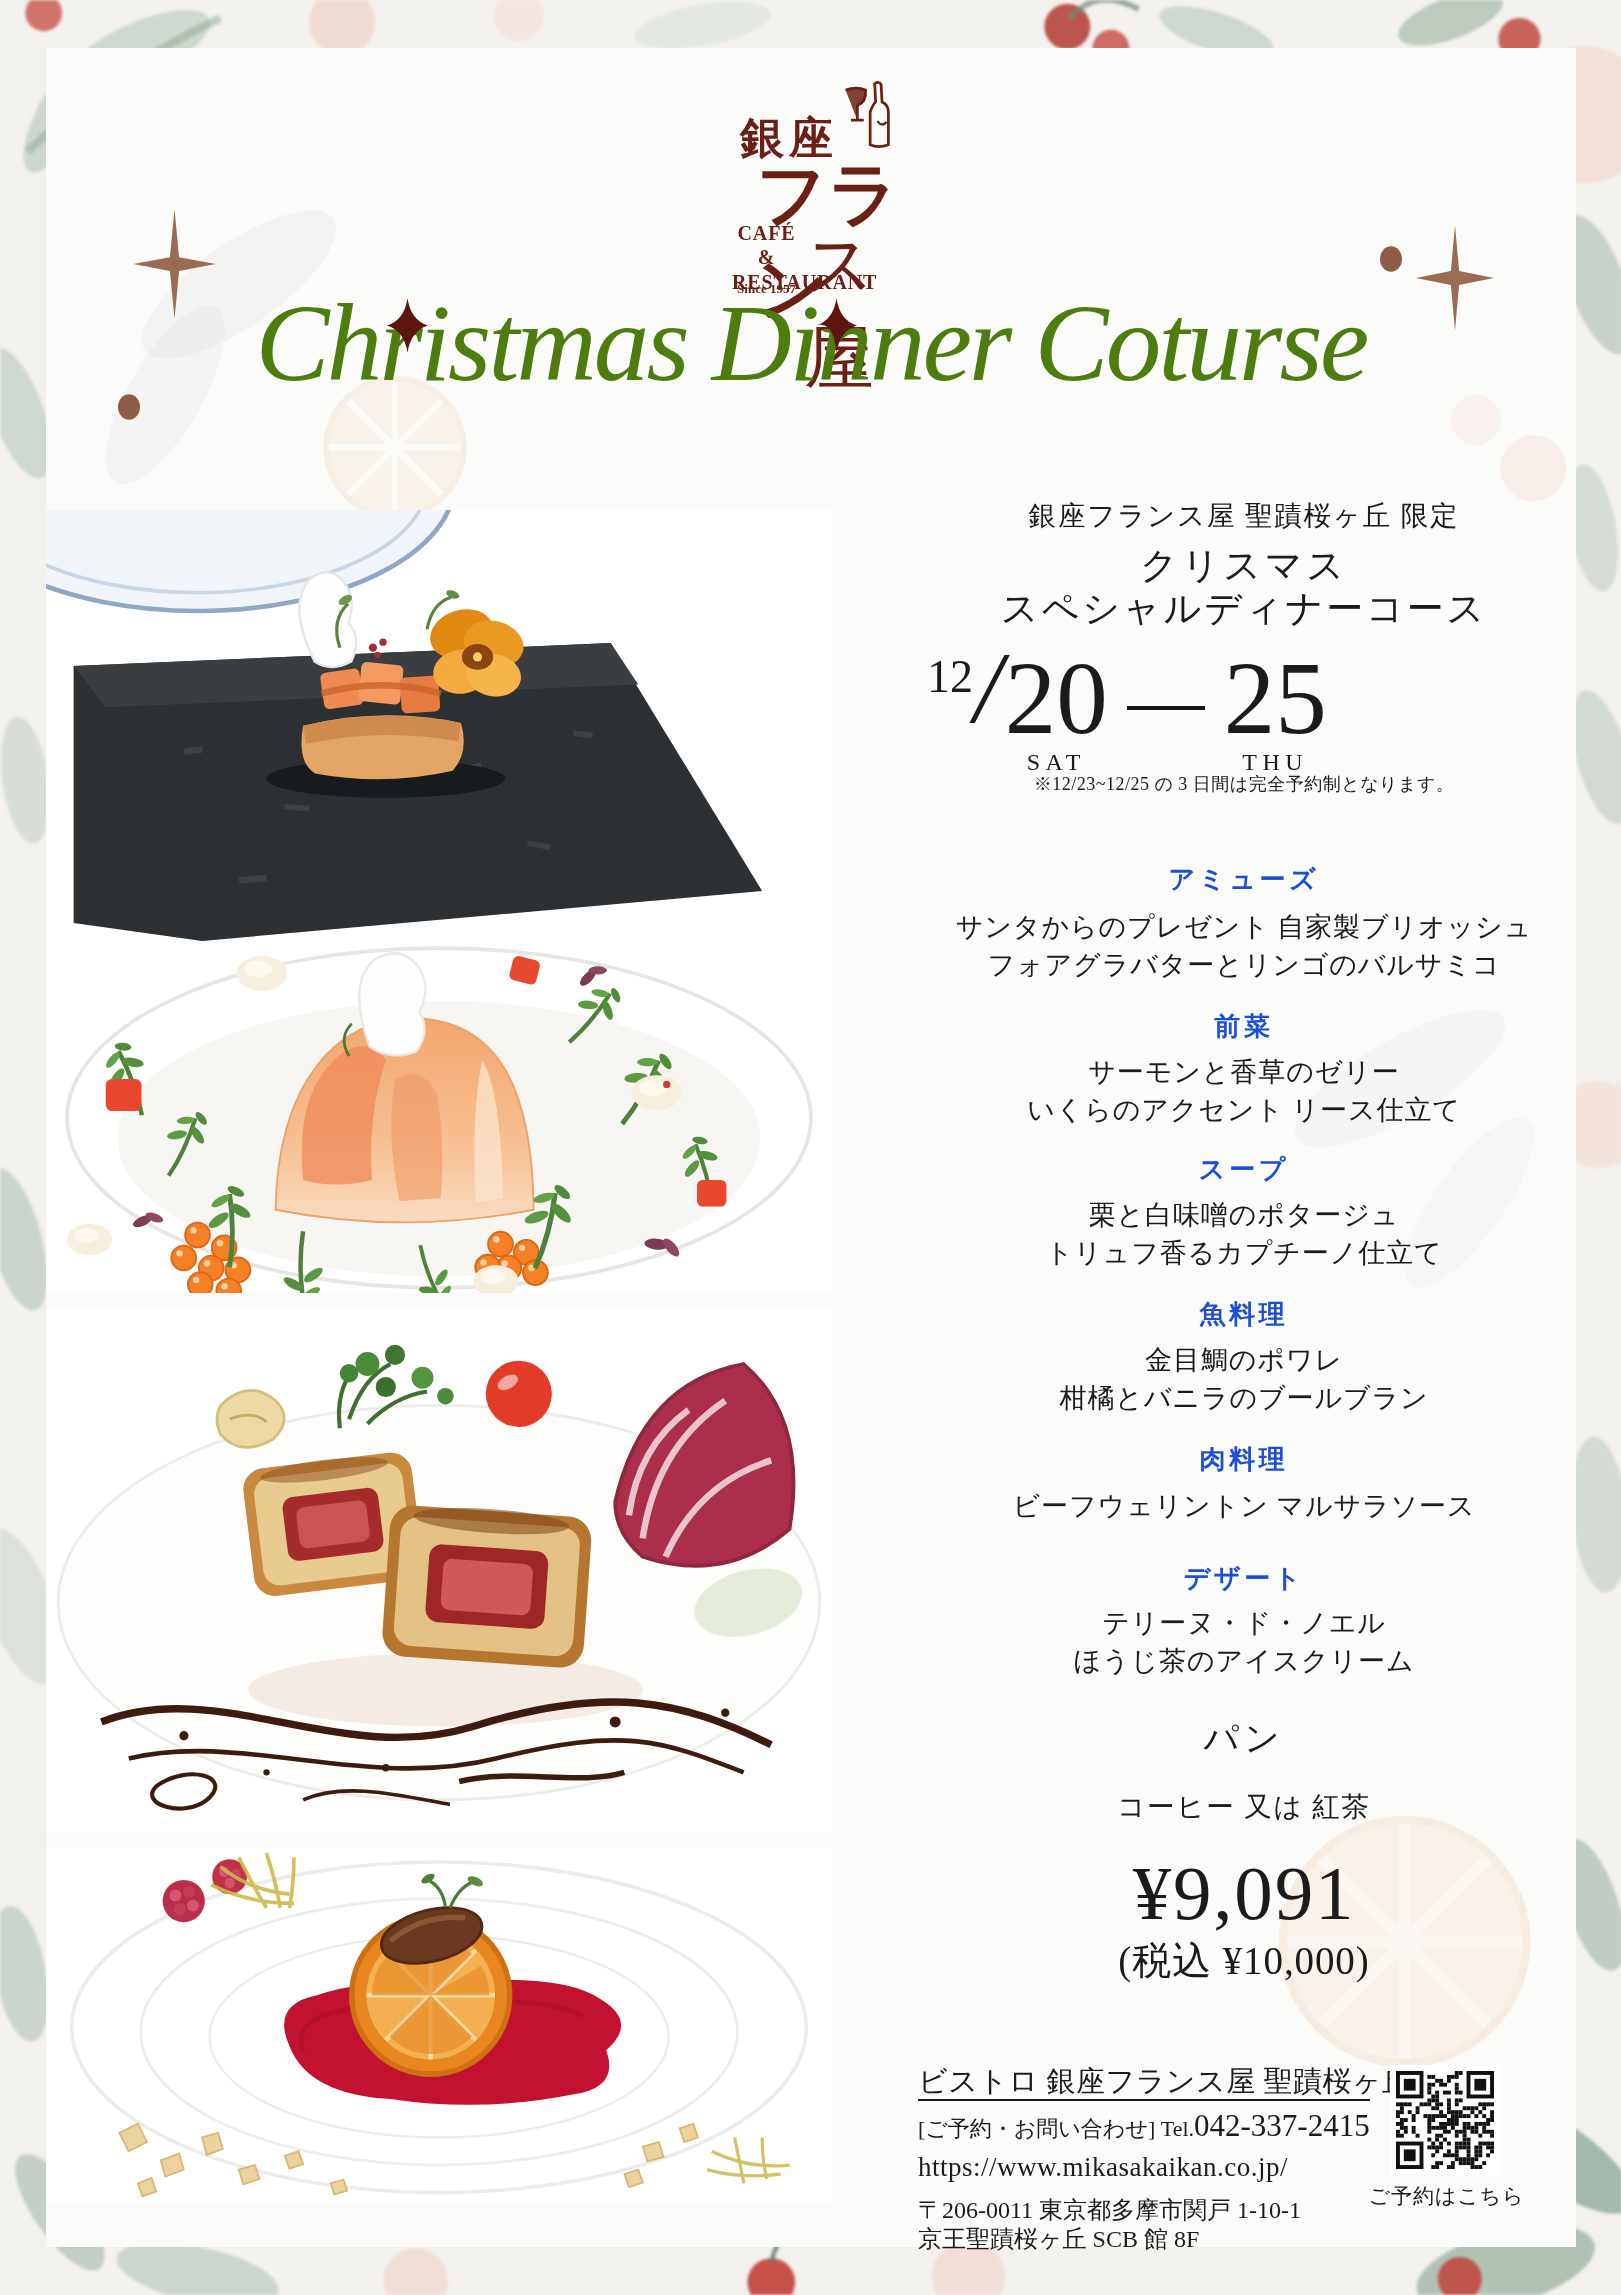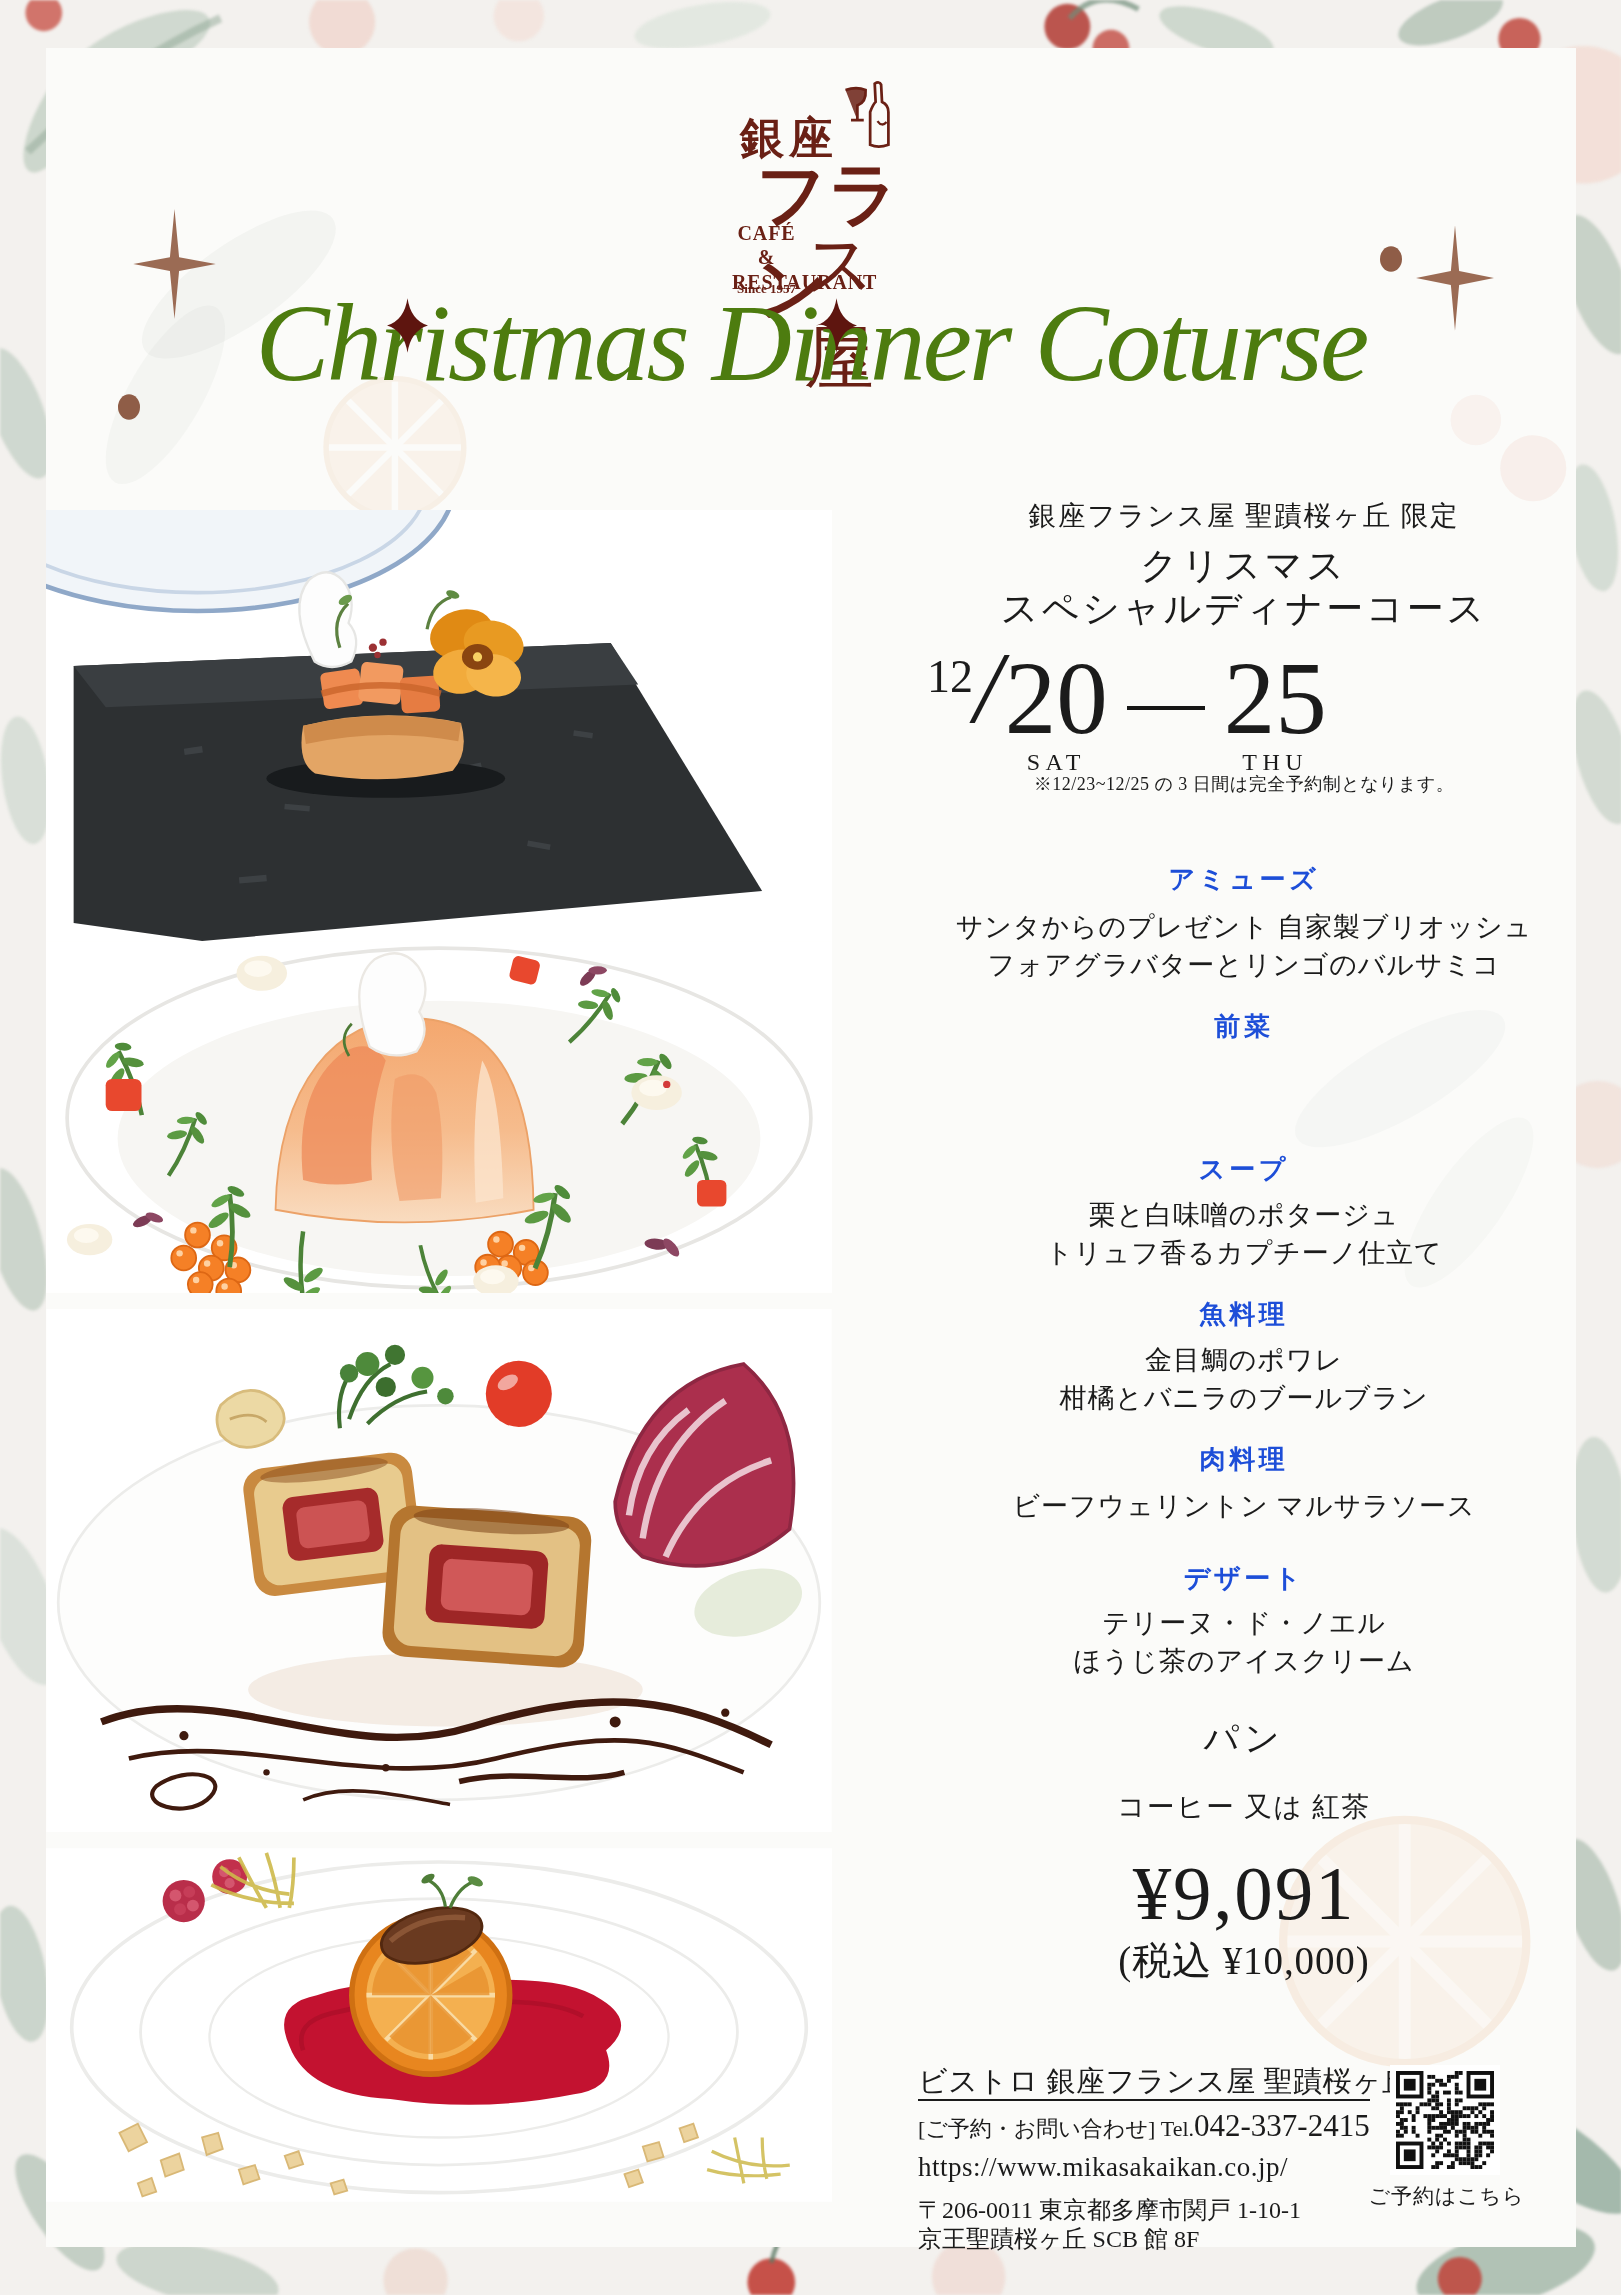--- a/index.html
+++ b/index.html
@@ -449,6 +449,10 @@
   </div>
 
   <div class="rc sec s-zensai">前菜</div>
+  <div class="rc item i-zensai">
+    <div>サーモンと香草のゼリー</div>
+    <div>いくらのアクセント リース仕立て</div>
+  </div>
 
   <div class="rc sec s-soup">スープ</div>
   <div class="rc item i-soup">

